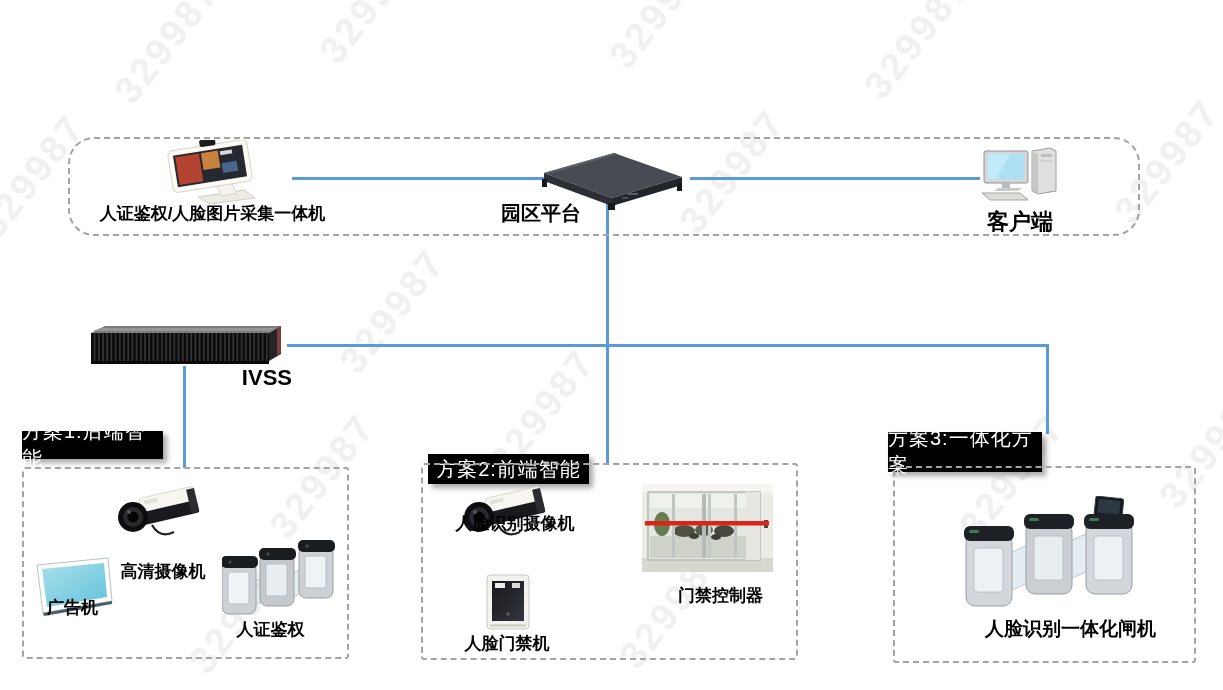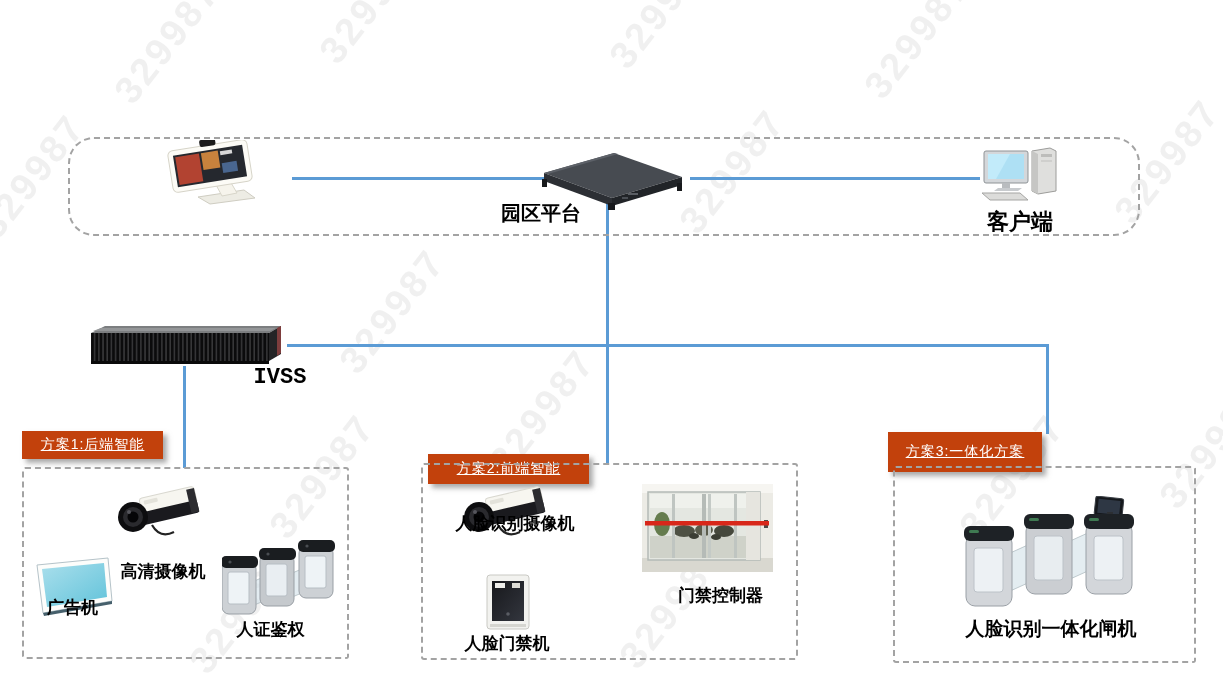--- a/index.html
+++ b/index.html
@@ -82,6 +82,7 @@
       </g>
     </svg>
   </div>
+  <div class="node-label" style="left:70px;top:202px;width:285px">人证鉴权/人脸图片采集一体机</div>
 
   <div class="icon" style="left:532px;top:146px;width:160px;height:64px">
     <svg viewBox="0 0 160 64">

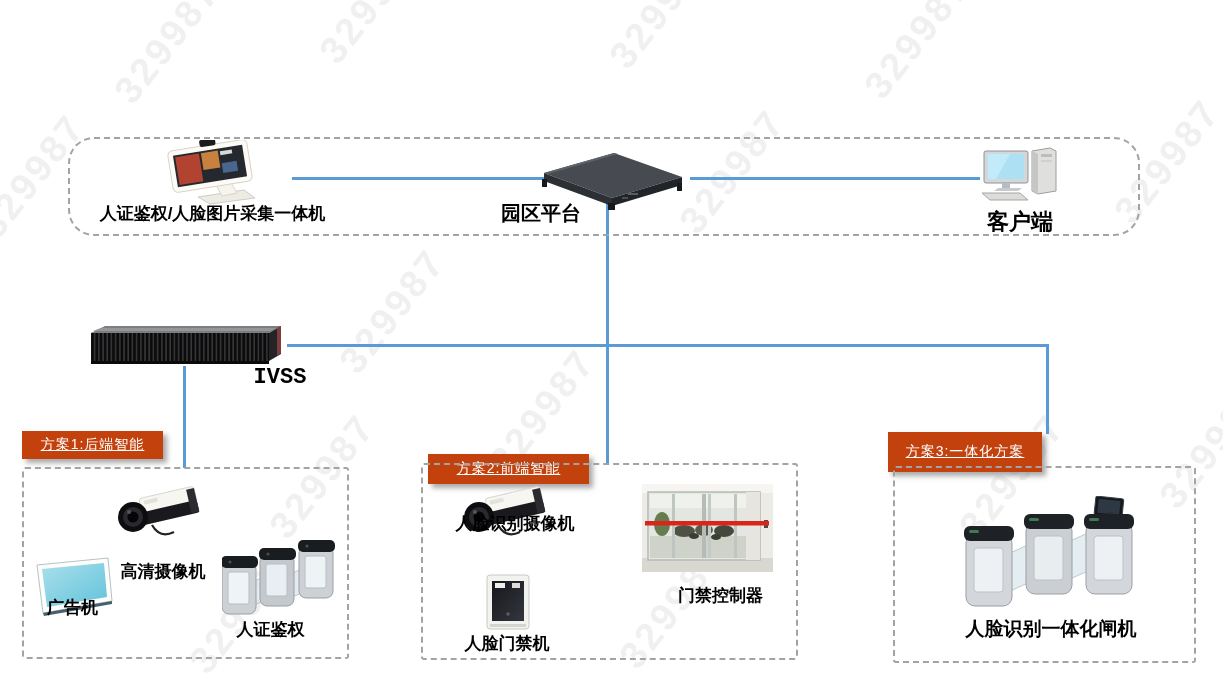--- a/index.html
+++ b/index.html
@@ -31,7 +31,7 @@
                 font-size:17px; white-space:nowrap; }
   .lbl-server { font-size:20px; }
   .lbl-client { font-size:22px; }
-  .lbl-ivss   { font-family:Liberation Mono, monospace; font-size:22px; text-align:center;margin-left:28px; }
+  .lbl-ivss   { font-family:Liberation Sans, sans-serif; font-size:22px; text-align:right; }
   .lbl-gate3  { font-size:19px; }
 
   .icon { position:absolute; }

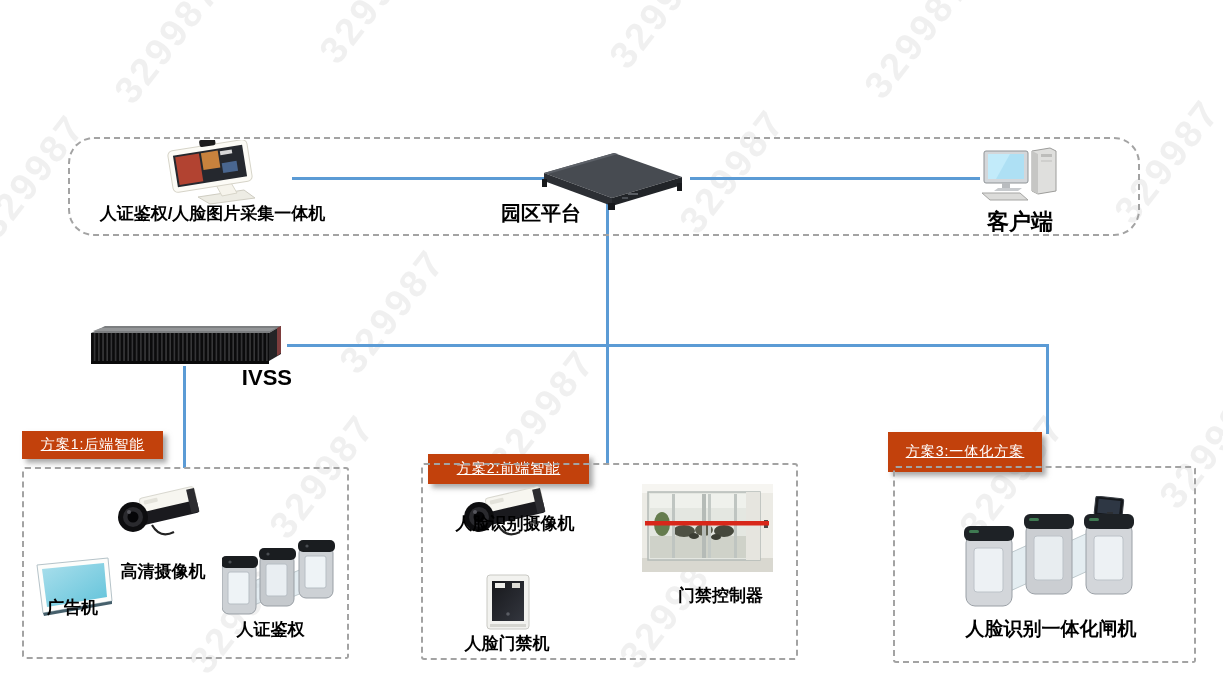--- a/index.html
+++ b/index.html
@@ -23,9 +23,9 @@
 
   .line { position:absolute; background:#5b9bd5; }
 
-  .tag { position:absolute; background:#c2410c; color:#fff; font-size:14px;
+  .tag { position:absolute; background:#000000; color:#fff; font-size:20px;
          display:flex; align-items:center; justify-content:center;
-         box-shadow:4px 4px 5px rgba(100,100,100,0.55); letter-spacing:1px;text-decoration:underline; }
+         box-shadow:4px 4px 5px rgba(100,100,100,0.55); letter-spacing:1px; }
 
   .node-label { position:absolute; text-align:center; font-weight:bold; color:#000;
                 font-size:17px; white-space:nowrap; }

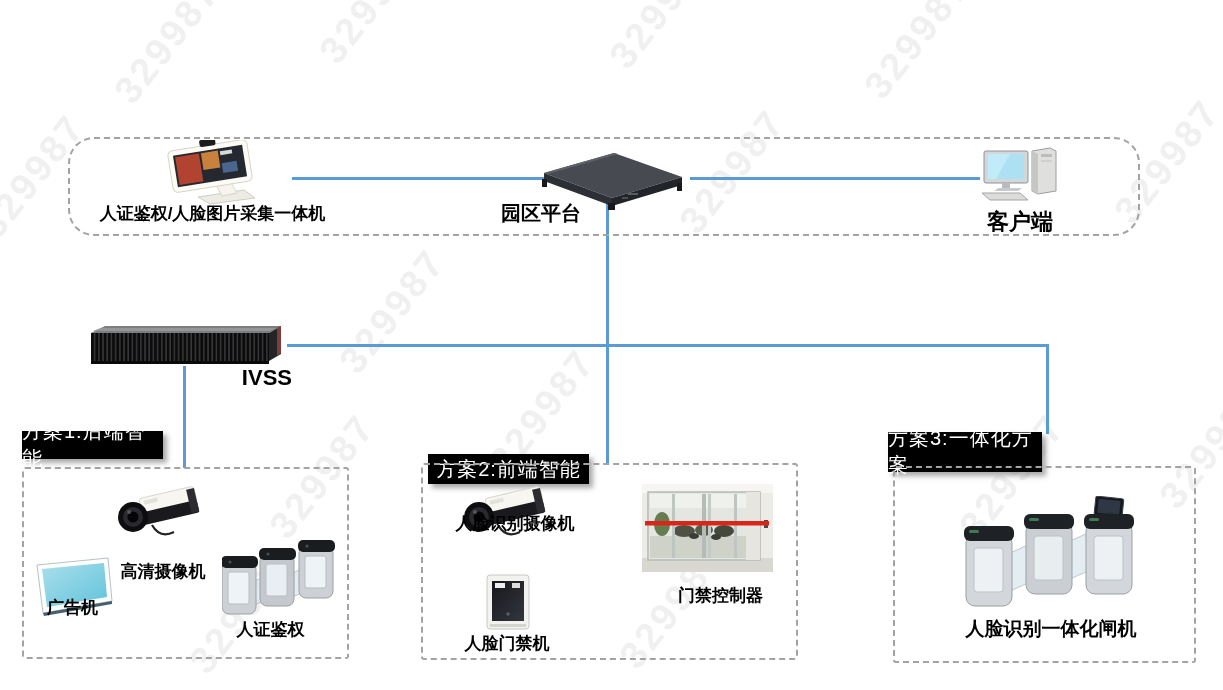--- a/index.html
+++ b/index.html
@@ -32,7 +32,7 @@
   .lbl-server { font-size:20px; }
   .lbl-client { font-size:22px; }
   .lbl-ivss   { font-family:Liberation Sans, sans-serif; font-size:22px; text-align:right; }
-  .lbl-gate3  { font-size:19px; }
+  .lbl-gate3  { font-size:19px;text-align:right; }
 
   .icon { position:absolute; }
   .icon svg { display:block; width:100%; height:100%; }

